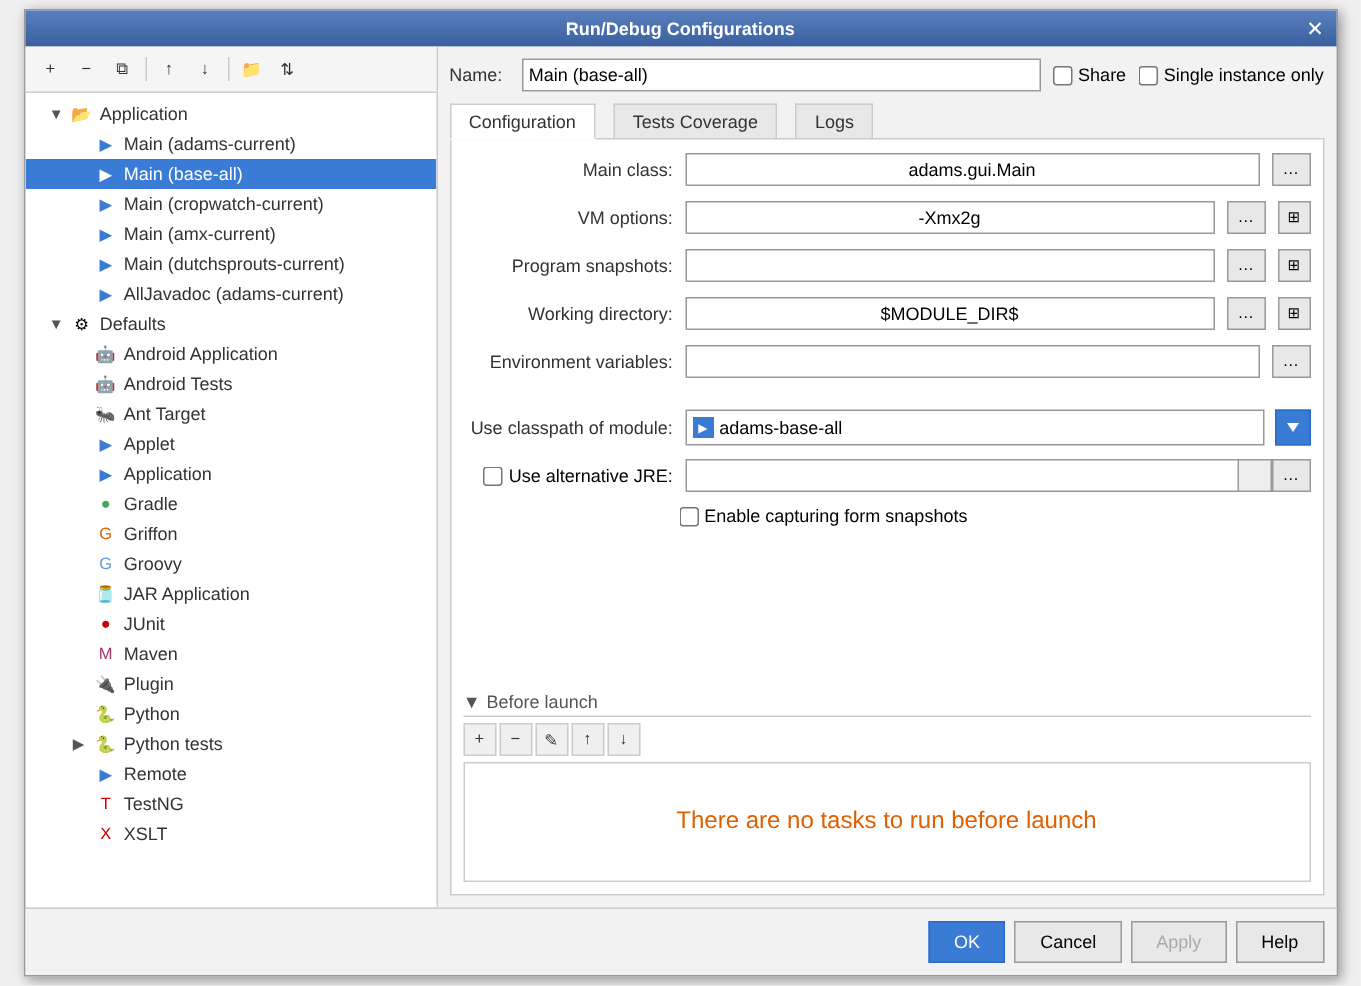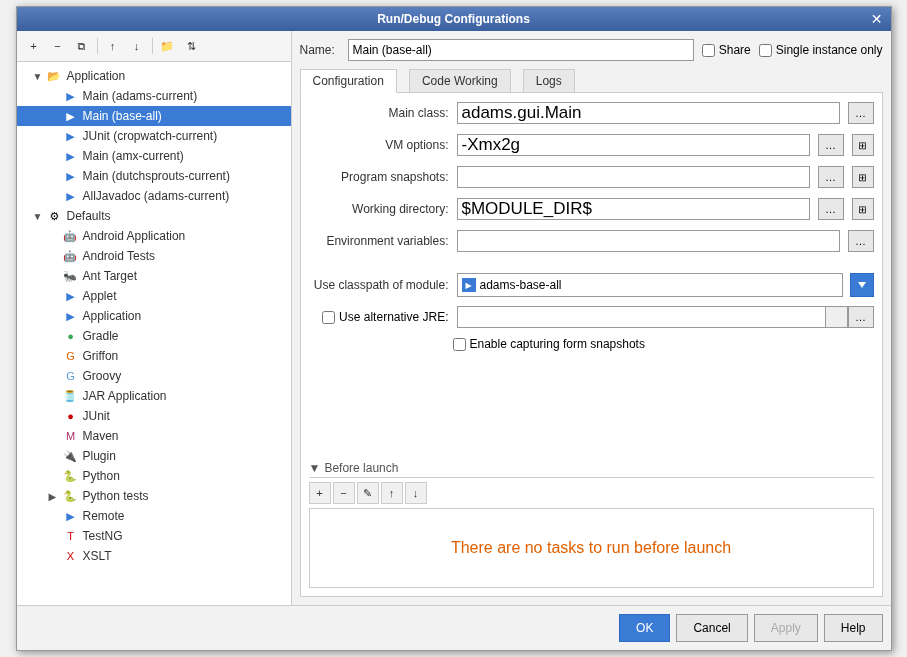--- a/index.html
+++ b/index.html
@@ -494,7 +494,7 @@
 
       <div class="tabs">
         <div class="tab active">Configuration</div>
-        <div class="tab">Code Working</div>
+        <div class="tab">Tests Coverage</div>
         <div class="tab">Logs</div>
       </div>
 

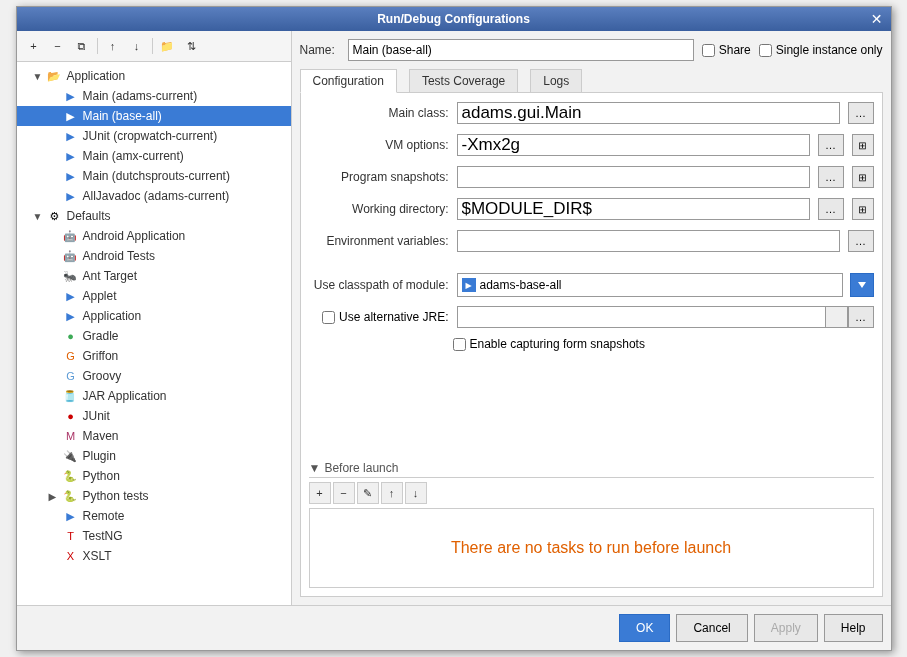--- a/index.html
+++ b/index.html
@@ -195,7 +195,8 @@
       height: 22px;
       border: 1px solid #999;
       padding: 2px 4px;
-      font-size: 17px;
+      font-size: 12px;
+      text-align: center;
     }
     .btn-small {
       width: 26px;

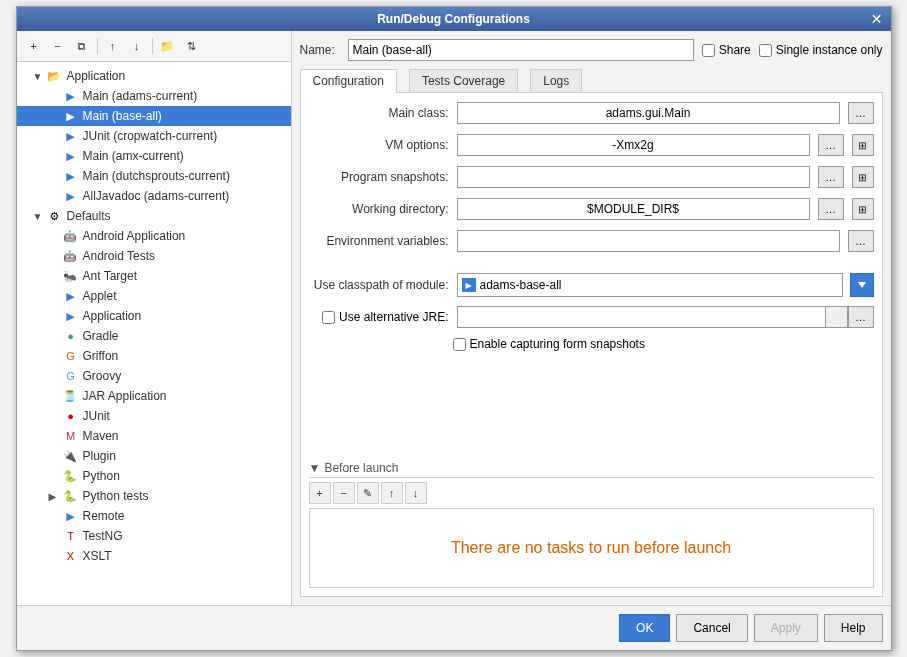--- a/index.html
+++ b/index.html
@@ -367,7 +367,7 @@
         <div class="tree-item tree-indent-2">
           <span class="expand-icon"></span>
           <span class="tree-icon" style="color:#3a7bd5">▶</span>
-          <span class="tree-label">JUnit (cropwatch-current)</span>
+          <span class="tree-label">Main (cropwatch-current)</span>
         </div>
         <div class="tree-item tree-indent-2">
           <span class="expand-icon"></span>

